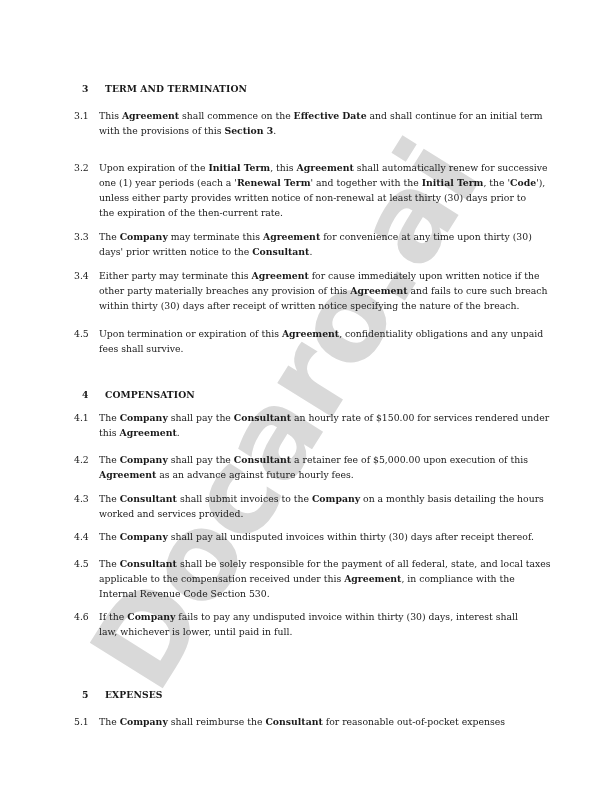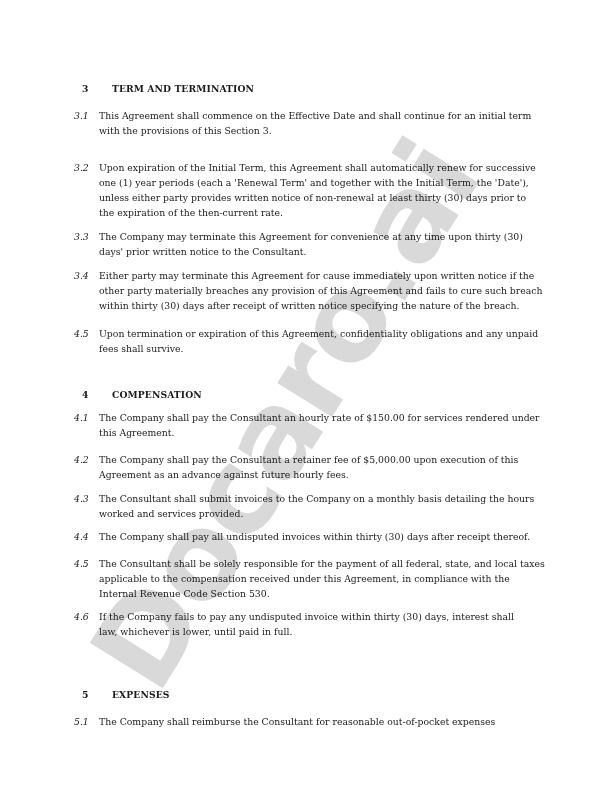--- a/index.html
+++ b/index.html
@@ -20,7 +20,7 @@
       position: absolute; left: 0; font-weight: bold; font-size: 9.2px; letter-spacing: 0.1px;
     }
     .heading .num { position: absolute; left: 82px; }
-    .heading .title { position: absolute; left: 112px; white-space: nowrap; }
+    .heading .title { position: absolute; left: 105px; white-space: nowrap; }
     .clause { position: absolute; left: 0; width: 612px; font-size: 9.3px; line-height: 15px; }
     .clause .num { position: absolute; left: 74px; top: 0; font-style: italic; }
     .clause .text { position: absolute; left: 99px; top: 0; width: 445px; }

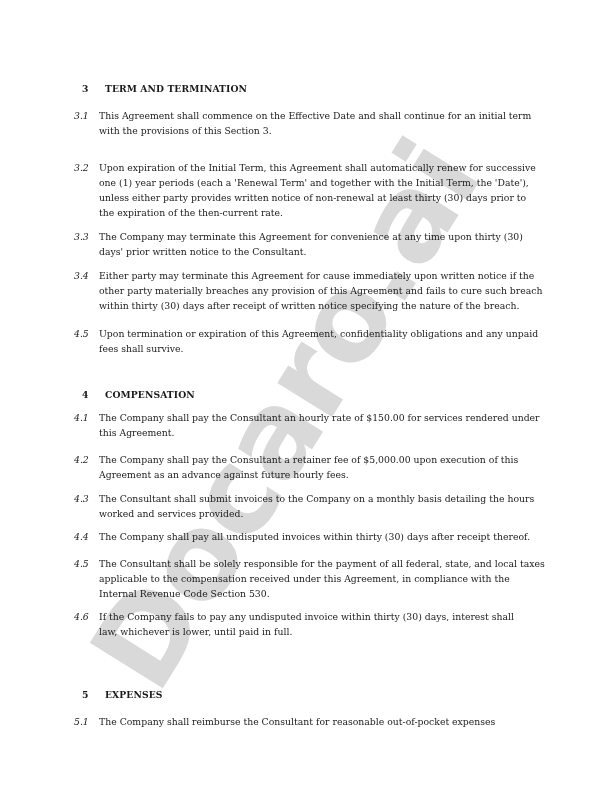--- a/index.html
+++ b/index.html
@@ -22,7 +22,7 @@
     .heading .num { position: absolute; left: 82px; }
     .heading .title { position: absolute; left: 105px; white-space: nowrap; }
     .clause { position: absolute; left: 0; width: 612px; font-size: 9.3px; line-height: 15px; }
-    .clause .num { position: absolute; left: 74px; top: 0; font-style: italic; }
+    .clause .num { position: absolute; left: 74px; top: 0; }
     .clause .text { position: absolute; left: 99px; top: 0; width: 445px; }
     .clause .line { display: block; white-space: nowrap; }
     b { font-weight: normal; }

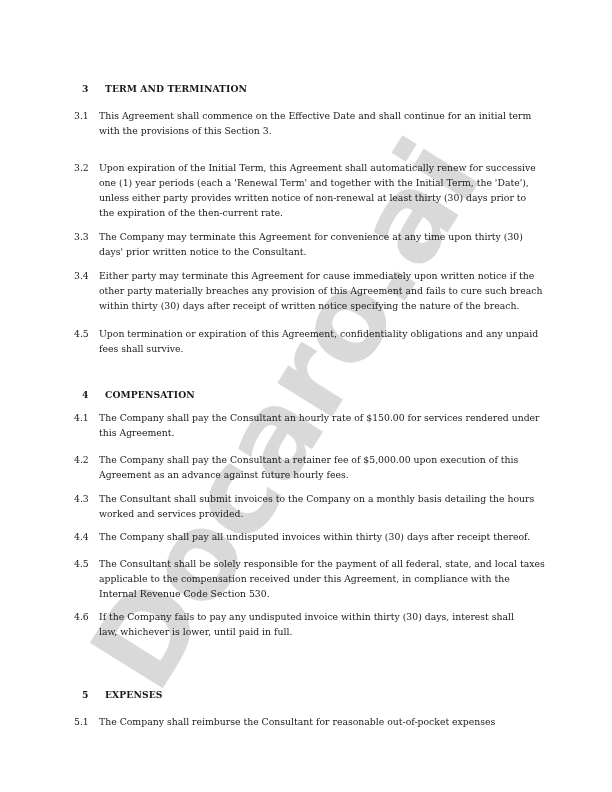--- a/index.html
+++ b/index.html
@@ -25,7 +25,7 @@
     .clause .num { position: absolute; left: 74px; top: 0; }
     .clause .text { position: absolute; left: 99px; top: 0; width: 445px; }
     .clause .line { display: block; white-space: nowrap; }
-    b { font-weight: normal; }
+    b { font-weight: bold; }
   </style>
 </head>
 <body>

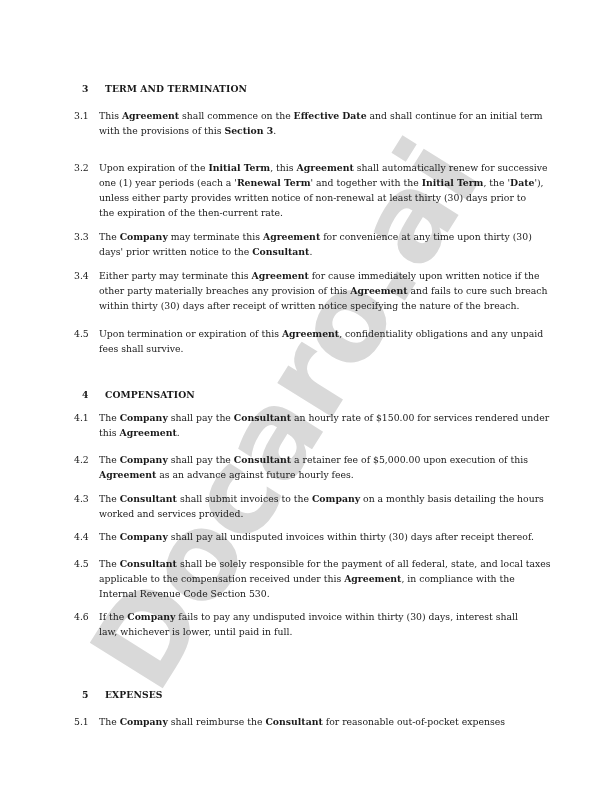--- a/index.html
+++ b/index.html
@@ -48,7 +48,7 @@
         <span class="num">3.2</span>
         <div class="text">
           <span class="line">Upon expiration of the <b>Initial Term</b>, this <b>Agreement</b> shall automatically renew for successive</span>
-          <span class="line">one (1) year periods (each a '<b>Renewal Term</b>' and together with the <b>Initial Term</b>, the '<b>Date</b>'),</span>
+          <span class="line">one (1) year periods (each a '<b>Renewal Term</b>' and together with the <b>Initial Term</b>, the '<b>Code</b>'),</span>
           <span class="line">unless either party provides written notice of non-renewal at least thirty (30) days prior to</span>
           <span class="line">the expiration of the then-current rate.</span>
         </div>

